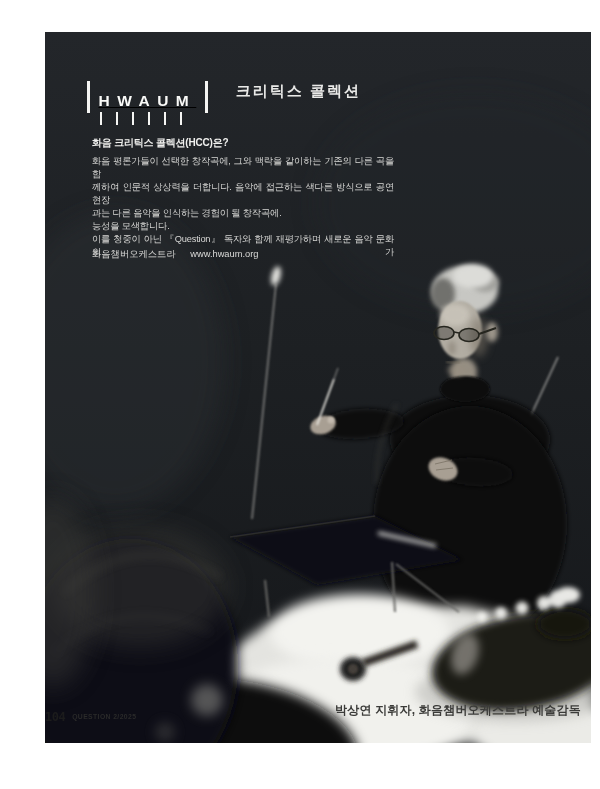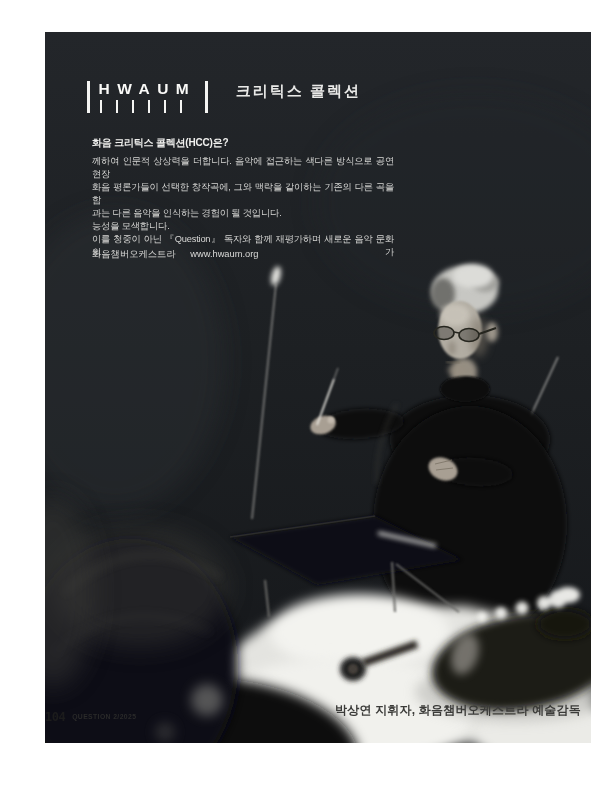--- a/index.html
+++ b/index.html
@@ -26,7 +26,7 @@
   .vbar{background:#f5f5f3;display:inline-block;}
   .vbar.tall{width:2.5px;height:32px;}
   .vbar.short{width:2.5px;height:13px;}
-  .logo-mid{margin:0 9px;}
+  .logo-mid{margin:12px 9px;text-decoration:underline;}
   .logo-letters{font-size:15.5px;font-weight:bold;color:#fafaf8;
                 letter-spacing:7.5px;line-height:15px;white-space:nowrap;}
   .logo-bars{display:flex;justify-content:space-between;width:84px;

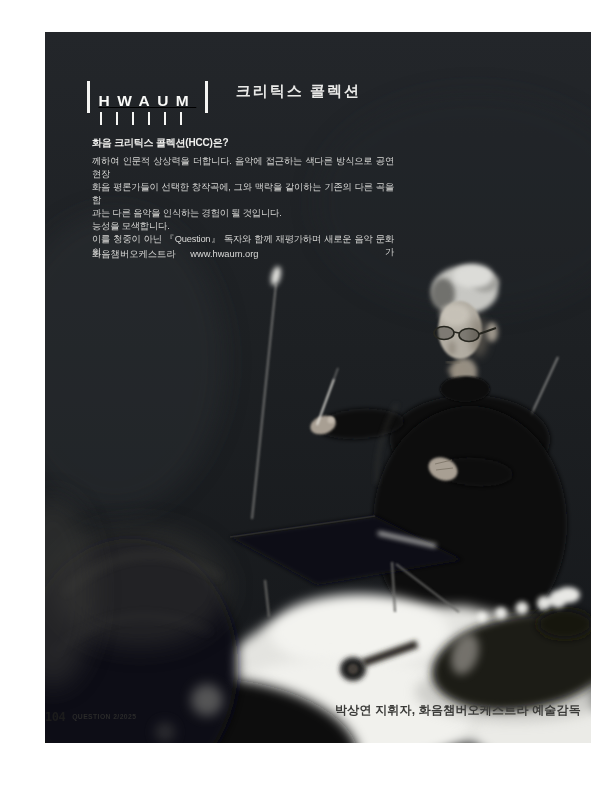--- a/index.html
+++ b/index.html
@@ -201,8 +201,8 @@
     <div class="overlay heading">화음 크리틱스 콜렉션(HCC)은?</div>
 
     <div class="overlay body">
+      <div class="bline just">화음 평론가들이 선택한 창작곡에, 그와 맥락을 같이하는 기존의 다른 곡을 함</div>
       <div class="bline just">께하여 인문적 상상력을 더합니다. 음악에 접근하는 색다른 방식으로 공연 현장</div>
-      <div class="bline just">화음 평론가들이 선택한 창작곡에, 그와 맥락을 같이하는 기존의 다른 곡을 함</div>
       <div class="bline">과는 다른 음악을 인식하는 경험이 될 것입니다.</div>
       <div class="bline">능성을 모색합니다.</div>
       <div class="bline just">이를 청중이 아닌 『Question』 독자와 함께 재평가하며 새로운 음악 문화의 가</div>

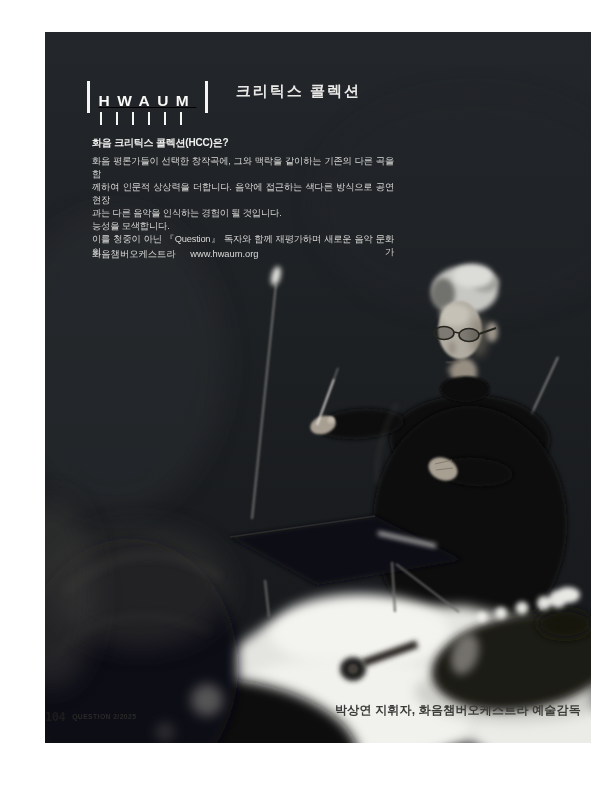--- a/index.html
+++ b/index.html
@@ -203,7 +203,7 @@
     <div class="overlay body">
       <div class="bline just">화음 평론가들이 선택한 창작곡에, 그와 맥락을 같이하는 기존의 다른 곡을 함</div>
       <div class="bline just">께하여 인문적 상상력을 더합니다. 음악에 접근하는 색다른 방식으로 공연 현장</div>
-      <div class="bline">과는 다른 음악을 인식하는 경험이 될 것입니다.</div>
+      <div class="bline">과는 다른 음악을 인식하는 경험이 될 창작곡에.</div>
       <div class="bline">능성을 모색합니다.</div>
       <div class="bline just">이를 청중이 아닌 『Question』 독자와 함께 재평가하며 새로운 음악 문화의 가</div>
     </div>

